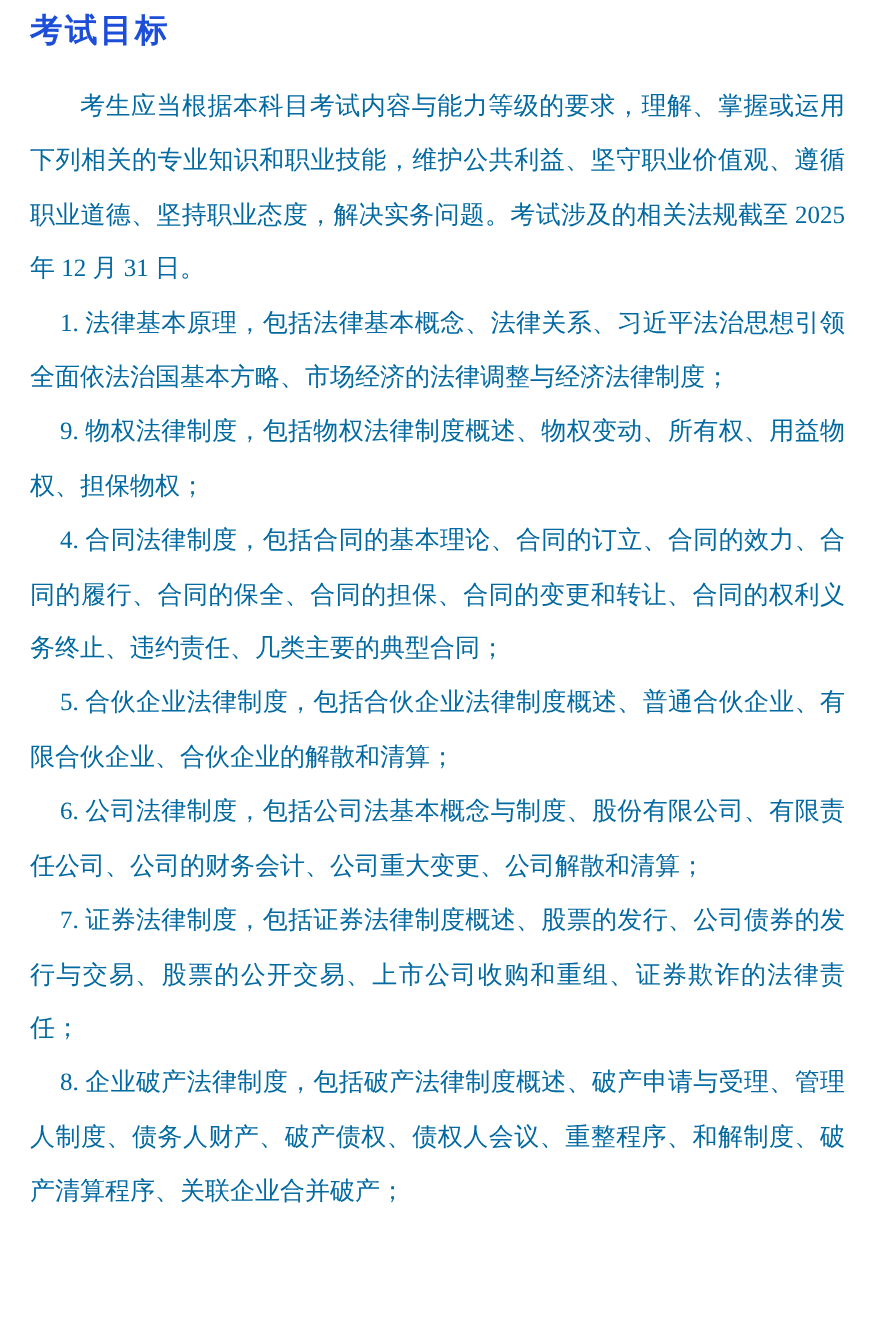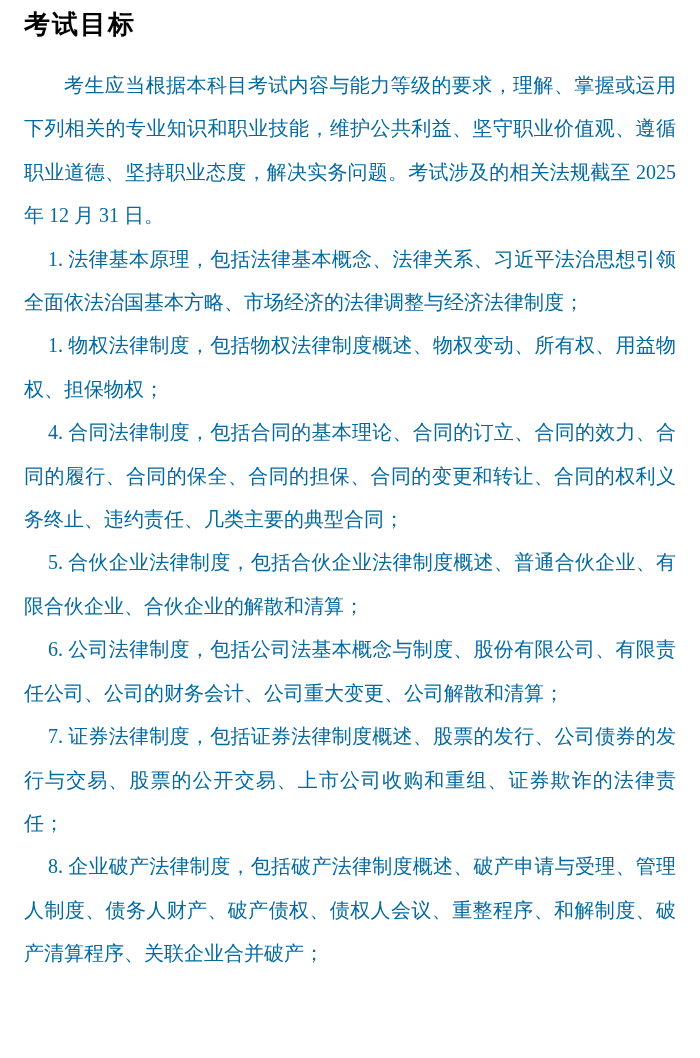--- a/index.html
+++ b/index.html
@@ -24,7 +24,7 @@
     line-height: 30px;
     font-weight: bold;
     letter-spacing: 2px;
-    color: #000000;
+    color: #1d4ed8;
     font-family: "Liberation Serif", "DejaVu Serif", serif;
   }
   .para {

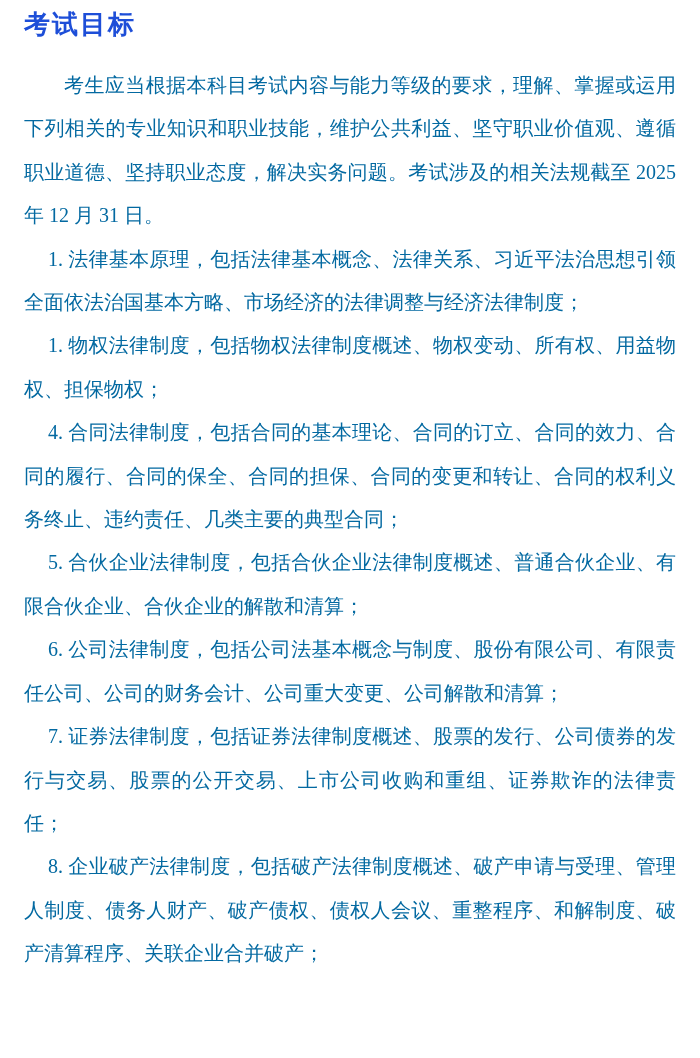--- a/index.html
+++ b/index.html
@@ -54,7 +54,7 @@
   <p class="para item">1. 法律基本原理，包括法律基本概念、法律关系、习近平法治思想引领全面依法治国基本方略、市场经济的法律调整与经济法律制度；</p>
 
 
-  <p class="para item">1. 物权法律制度，包括物权法律制度概述、物权变动、所有权、用益物权、担保物权；</p>
+  <p class="para item">9. 物权法律制度，包括物权法律制度概述、物权变动、所有权、用益物权、担保物权；</p>
 
   <p class="para item">4. 合同法律制度，包括合同的基本理论、合同的订立、合同的效力、合同的履行、合同的保全、合同的担保、合同的变更和转让、合同的权利义务终止、违约责任、几类主要的典型合同；</p>
 

